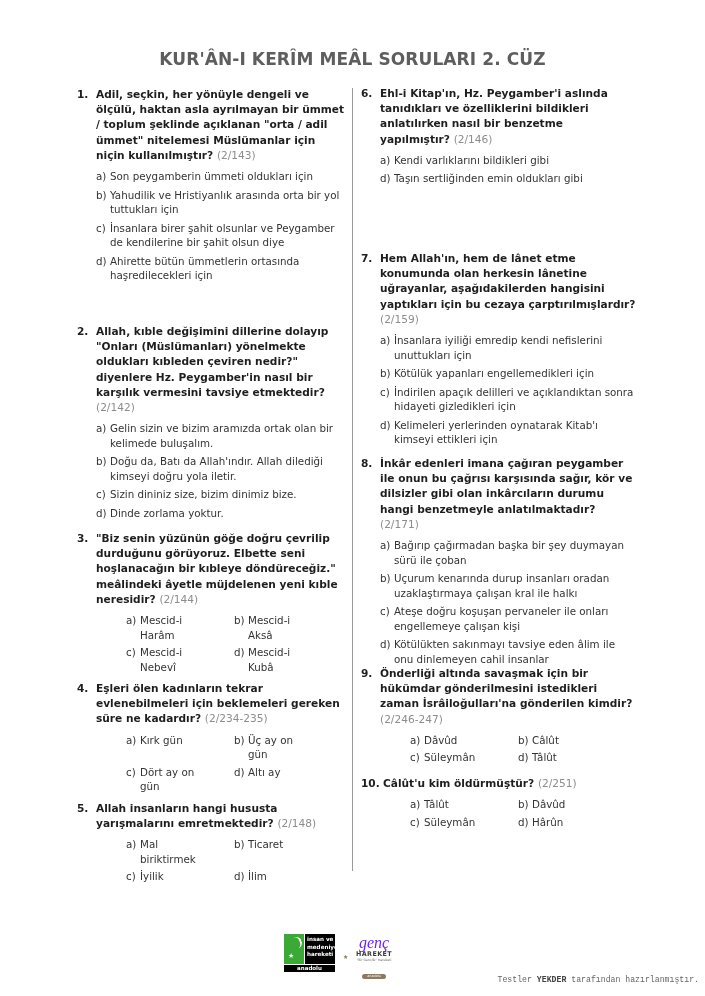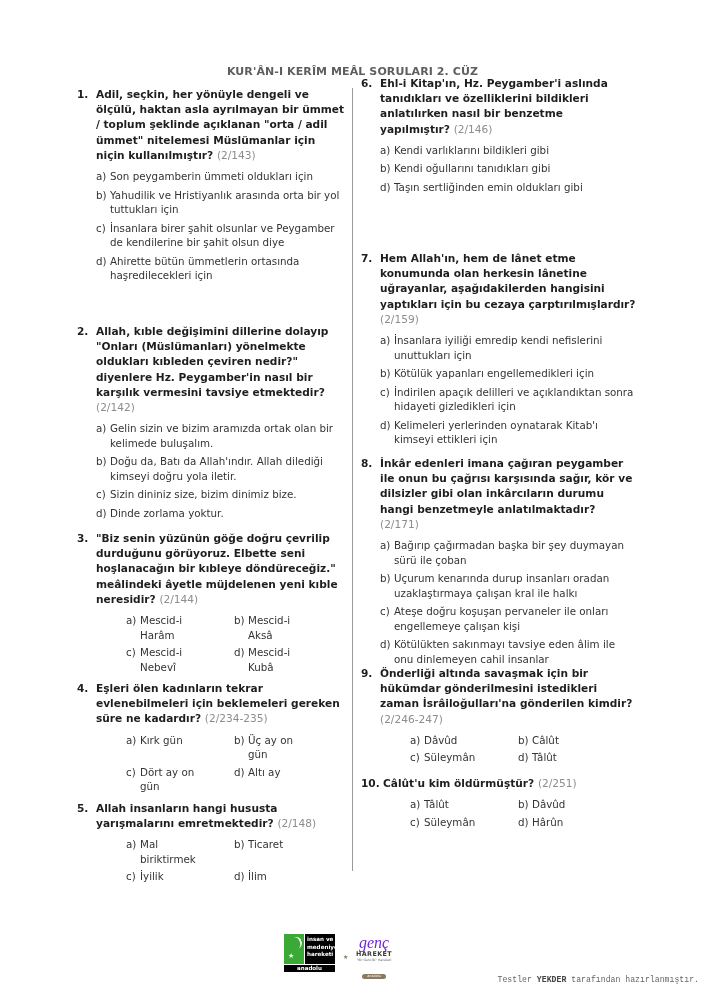--- a/index.html
+++ b/index.html
@@ -6,7 +6,7 @@
   body { width: 705px; height: 996px; position: relative; overflow: hidden;
          font-family: "DejaVu Sans", "Liberation Sans", sans-serif; color: #222; }
   .title { position: absolute; top: 49px; left: 0; width: 705px; text-align: center;
-           font-weight: bold; font-size: 11px; color: #5e5e5e; letter-spacing: 0.1px; margin-top: 16px; }
+           font-weight: bold; font-size: 17px; color: #5e5e5e; letter-spacing: 0.1px; }
   .divider { position: absolute; left: 352px; top: 88px; width: 1px; height: 783px; background: #9a9a9a; }
   .q { position: absolute; font-size: 10.6px; }
   .q-left { left: 77px; width: 268px; }

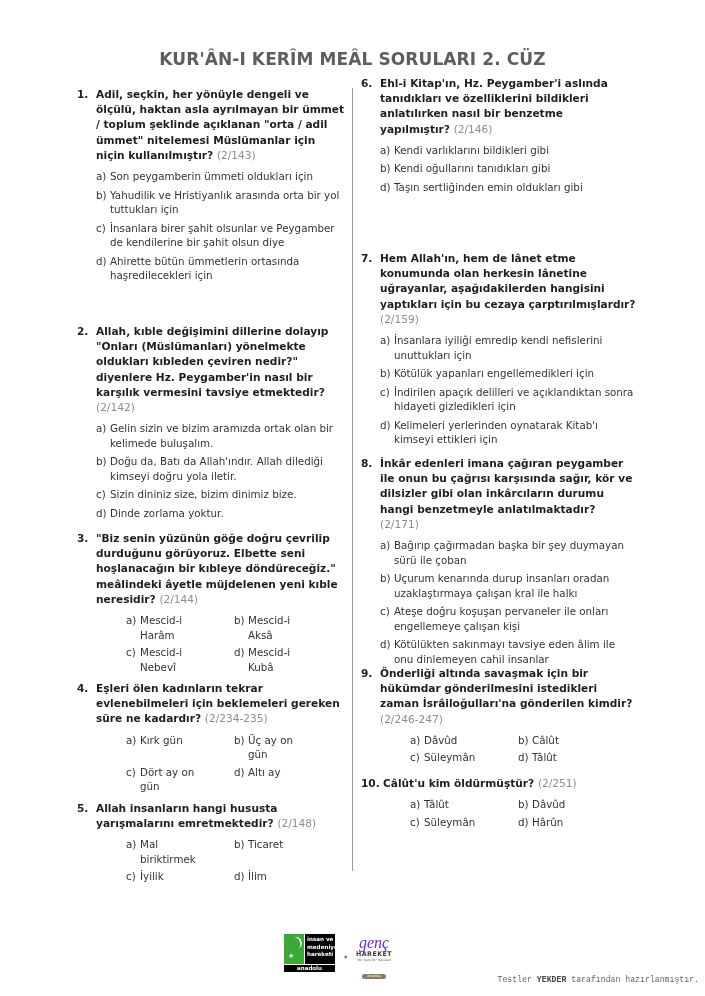--- a/index.html
+++ b/index.html
@@ -96,7 +96,7 @@
   </div>
 </div>
 
-<div class="q q-right" style="top:76px">
+<div class="q q-right" style="top:86px">
   <div class="stem"><span class="num">6.</span><span>Ehl-i Kitap'ın, Hz. Peygamber'i aslında tanıdıkları ve özelliklerini bildikleri anlatılırken nasıl bir benzetme yapılmıştır?</span> <span class="ref">(2/146)</span></div>
   <div class="opts">
     <div class="opt"><span class="lbl">a)</span><span>Kendi varlıklarını bildikleri gibi</span></div>

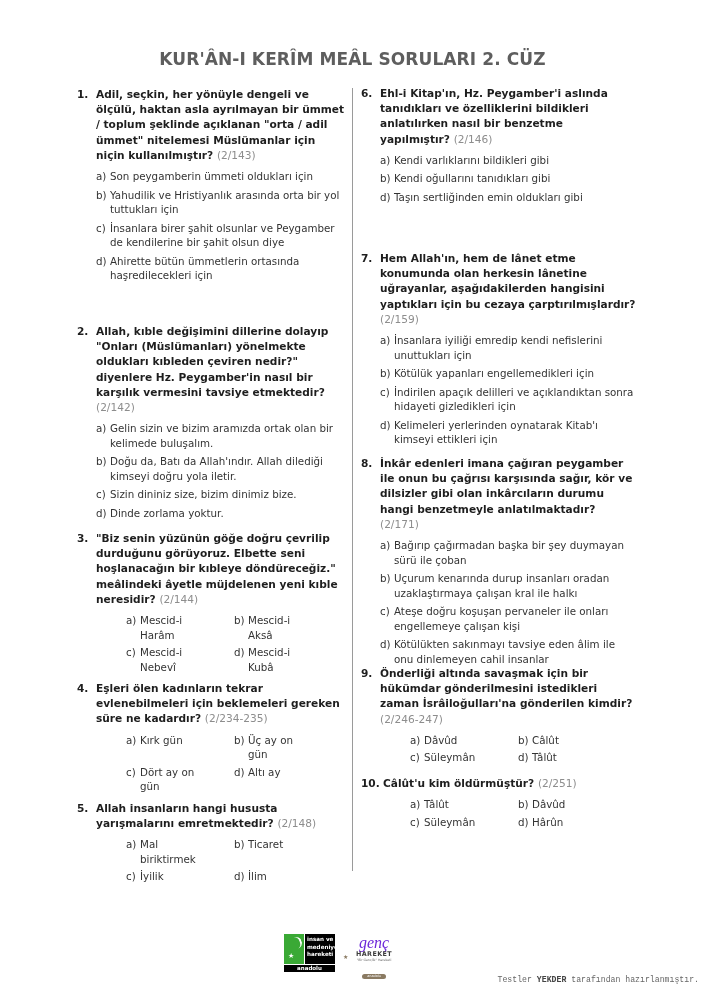--- a/index.html
+++ b/index.html
@@ -100,7 +100,6 @@
   <div class="stem"><span class="num">6.</span><span>Ehl-i Kitap'ın, Hz. Peygamber'i aslında tanıdıkları ve özelliklerini bildikleri anlatılırken nasıl bir benzetme yapılmıştır?</span> <span class="ref">(2/146)</span></div>
   <div class="opts">
     <div class="opt"><span class="lbl">a)</span><span>Kendi varlıklarını bildikleri gibi</span></div>
-    <div class="opt"><span class="lbl">b)</span><span>Kendi oğullarını tanıdıkları gibi</span></div>
     <div class="opt"><span class="lbl">d)</span><span>Taşın sertliğinden emin oldukları gibi</span></div>
   </div>
 </div>

